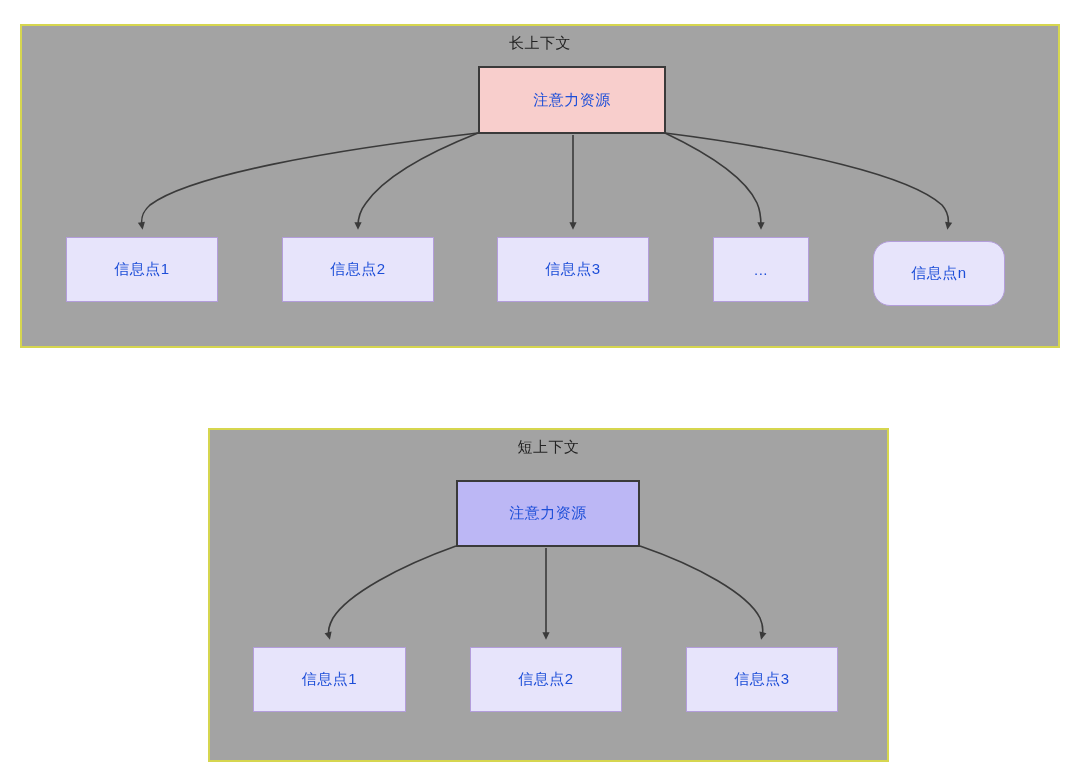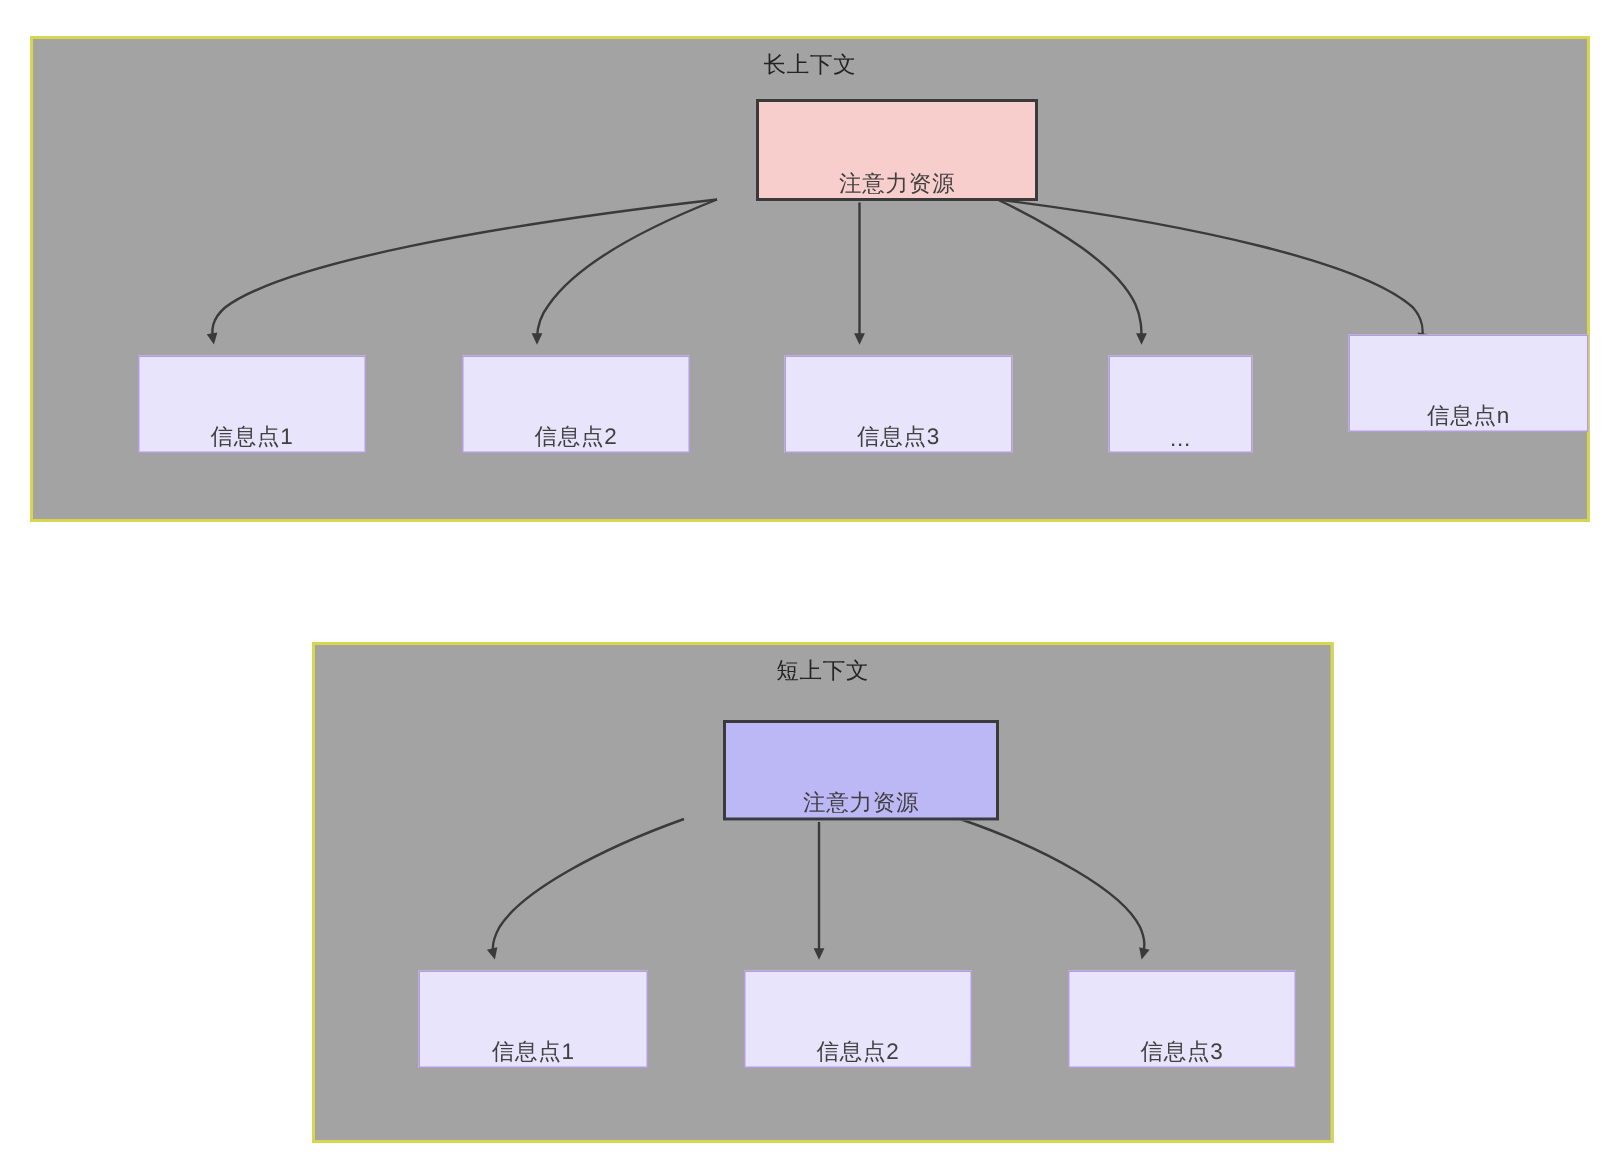--- a/index.html
+++ b/index.html
@@ -55,13 +55,12 @@
     position: absolute;
     box-sizing: border-box;
     display: flex;
-    align-items: flex-end;
+    align-items: center;
     justify-content: center;
     font-size: 15px;
-    color: #404040;
+    color: #1d4ed8;
     letter-spacing: 0.5px;
     white-space: nowrap;
-    margin-left: 26px;
   }
   .node-attention-long {
     background: #f8cecc;

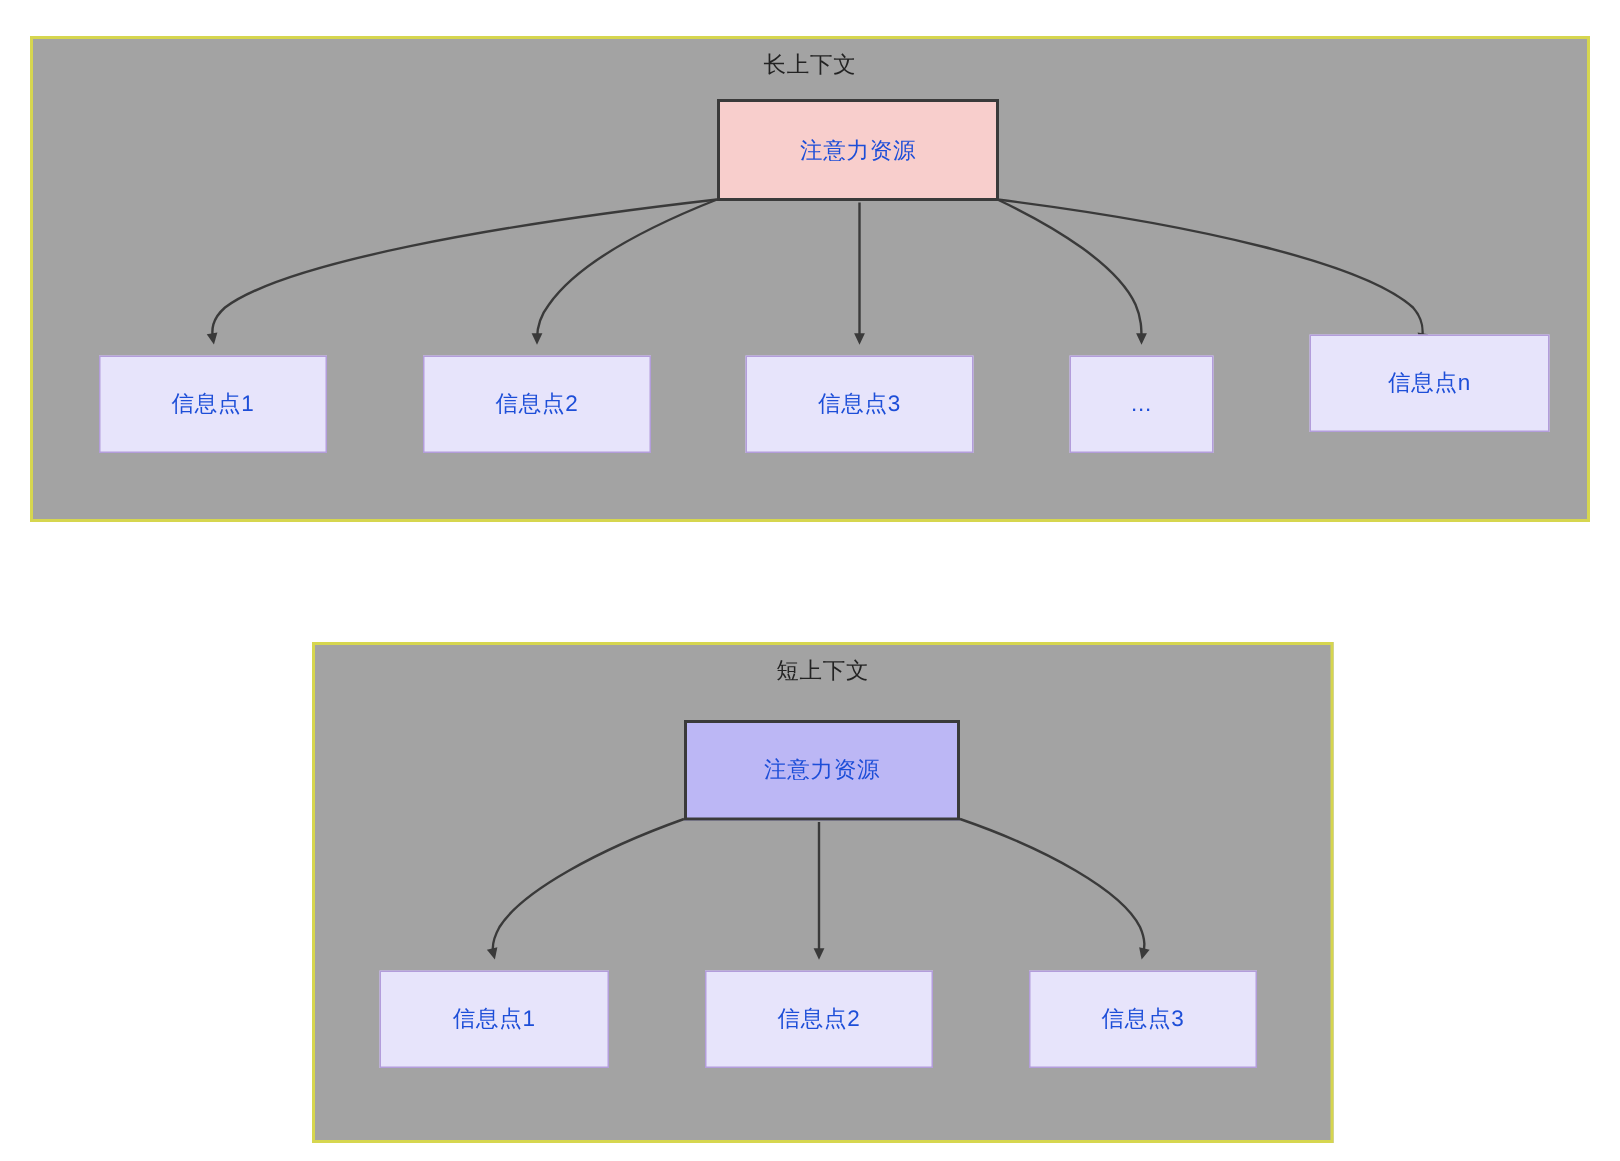--- a/index.html
+++ b/index.html
@@ -137,7 +137,7 @@
     <span>...</span>
   </div>
 
-  <div class="node node-info" style="left:873px; top:223px; width:160px; height:65px;">
+  <div class="node node-info" style="left:873px; top:241px; width:132px; height:65px;border-radius:17px;">
     <span>信息点n</span>
   </div>
 

